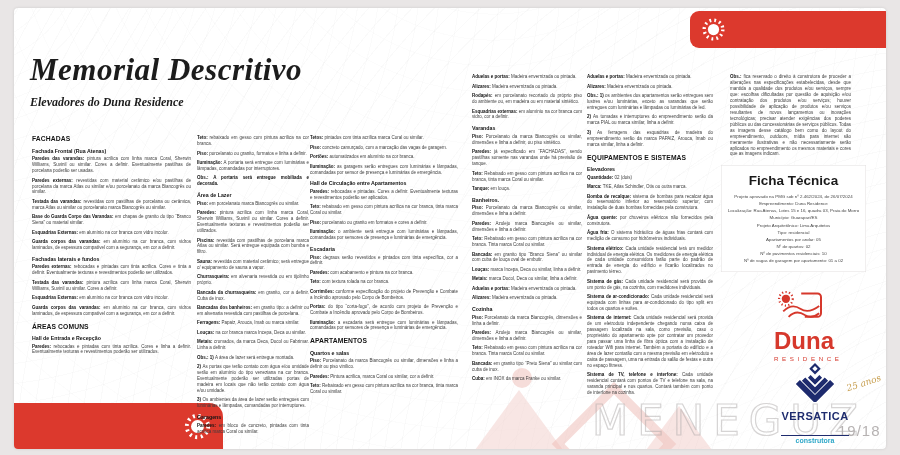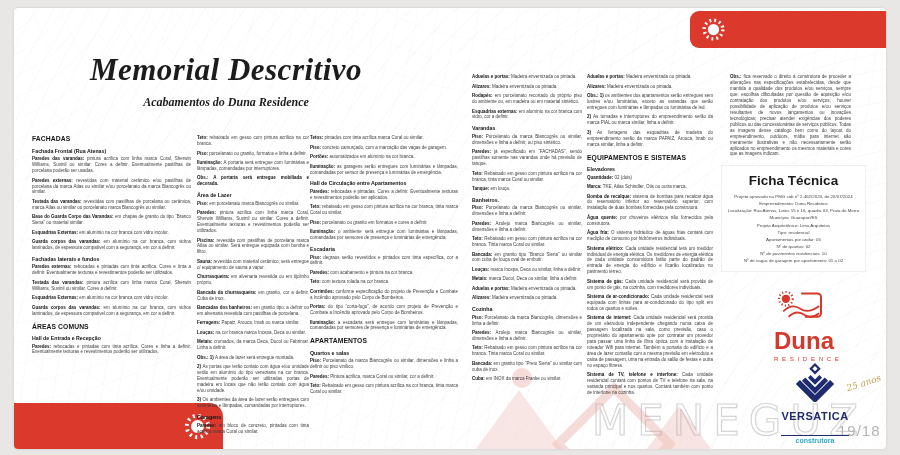--- a/index.html
+++ b/index.html
@@ -22,7 +22,7 @@
   .badge-tr{left:676px;top:3px;width:196px;height:37px;border-radius:9px 0 0 9px;padding-left:10px;}
   .badge-bl{left:0;top:395px;width:199px;height:46px;border-radius:0 14px 0 0;justify-content:flex-end;padding-right:10px;}
   
-  .titleblock{position:absolute;left:16px;top:44px;width:392px;text-align:center;color:#1c1c1c;}
+  .titleblock{position:absolute;left:16px;top:44px;width:392px;color:#1c1c1c;}
   .maintitle{font-family:"Liberation Serif",serif;font-style:italic;font-weight:600;font-size:31px;letter-spacing:.5px;}
   .sub1{margin-top:7px;font-family:"Liberation Serif",serif;font-style:italic;font-weight:bold;font-size:12px;}
   .sub2{margin-top:4px;font-family:"Liberation Serif",serif;font-style:italic;font-weight:bold;font-size:8.4px;letter-spacing:.2px;}

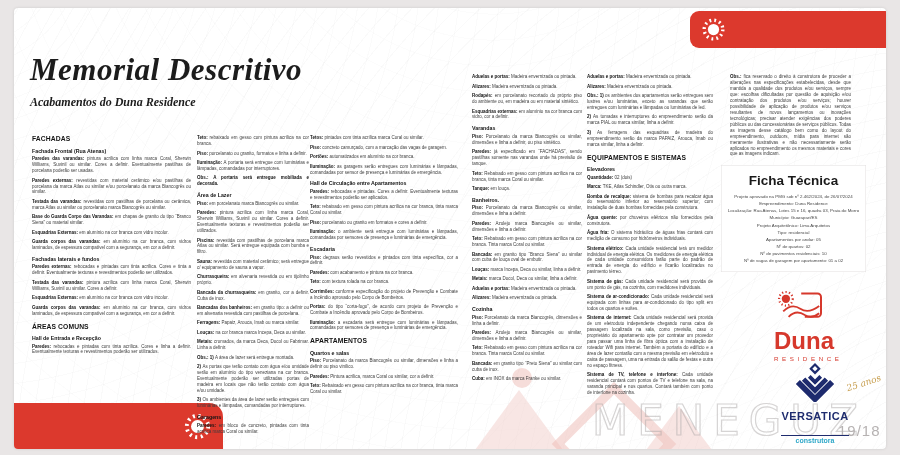--- a/index.html
+++ b/index.html
@@ -95,7 +95,7 @@
 
   <div class="titleblock">
     <div class="maintitle">Memorial Descritivo</div>
-    <div class="sub1">Acabamentos do Duna Residence</div>
+    <div class="sub1">Elevadores do Duna Residence</div>
   </div>
 
   <div id="text-layer">

